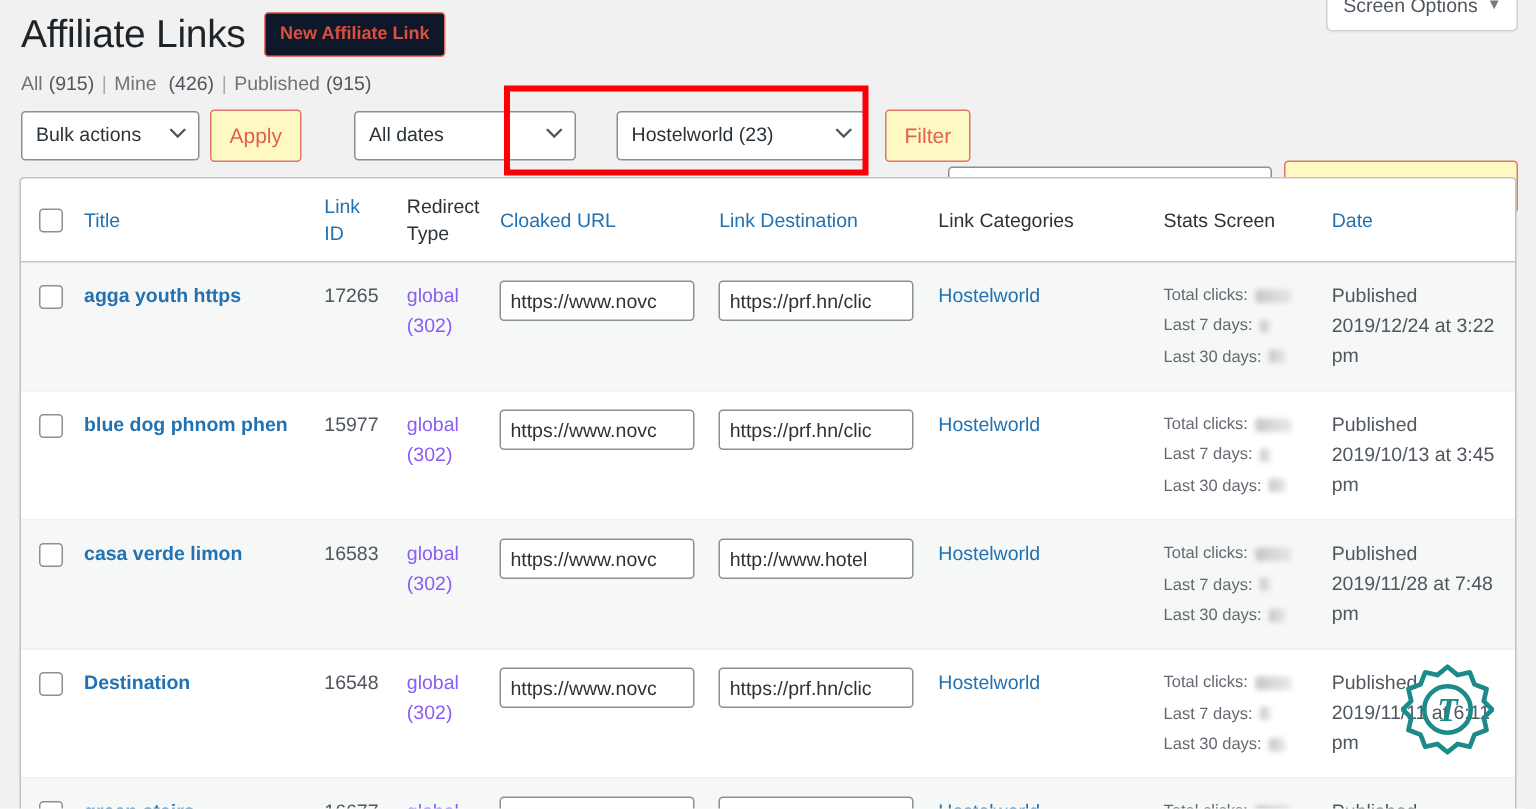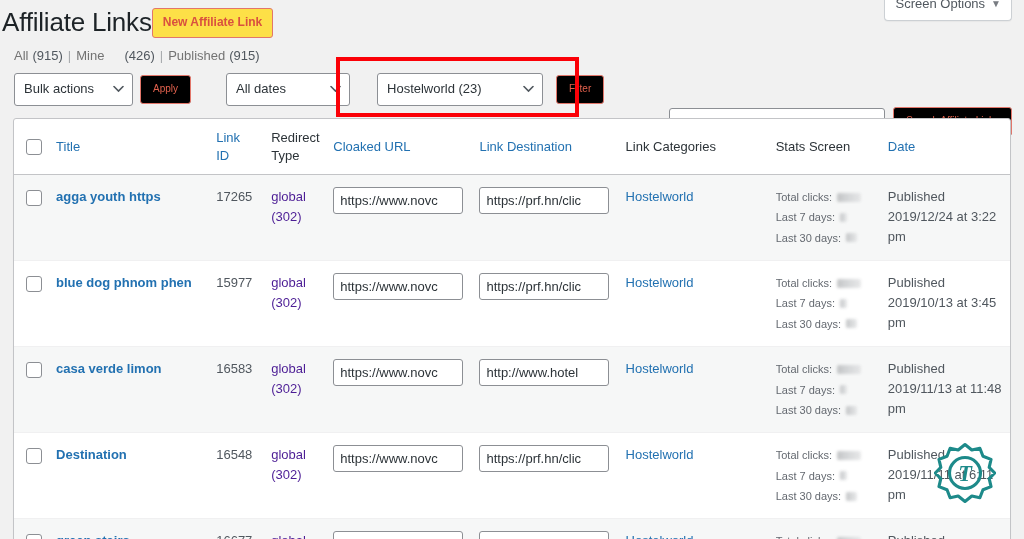--- a/index.html
+++ b/index.html
@@ -40,9 +40,10 @@
 
   
   #page-head {
-    padding: 6px 14px 0 2px;
+    padding: 6px 14px 0 14px;
     display: flex;
     align-items: center;
+    gap: 12px;
   }
   #page-title {
     font-size: 26px;

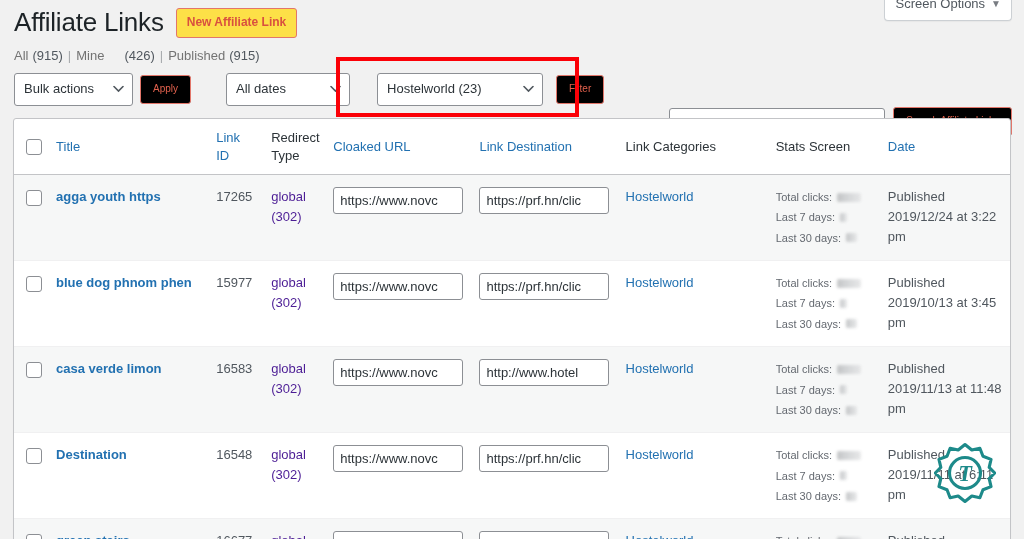--- a/index.html
+++ b/index.html
@@ -54,7 +54,7 @@
     letter-spacing: -0.2px;
   }
   .button-secondary-red {
-    background: #fde047;
+    background: #0f172a;
     border: 1px solid #e2766a;
     color: #d9503f;
     border-radius: 3px;

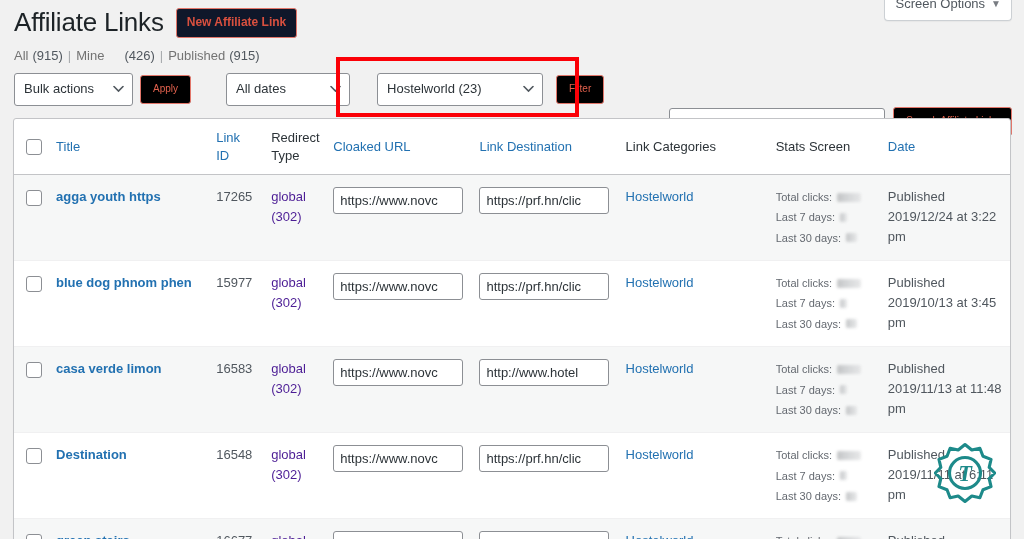--- a/index.html
+++ b/index.html
@@ -308,7 +308,7 @@
   <span class="count" style="margin-left:4px">(915)</span>
   <span class="sep">|</span>
   <a>Mine</a>
-  <span class="count" style="margin-left:20px">(426)</span>
+  <span class="count" style="margin-left:8px">(426)</span>
   <span class="sep">|</span>
   <a>Published</a>
   <span class="count" style="margin-left:4px">(915)</span>

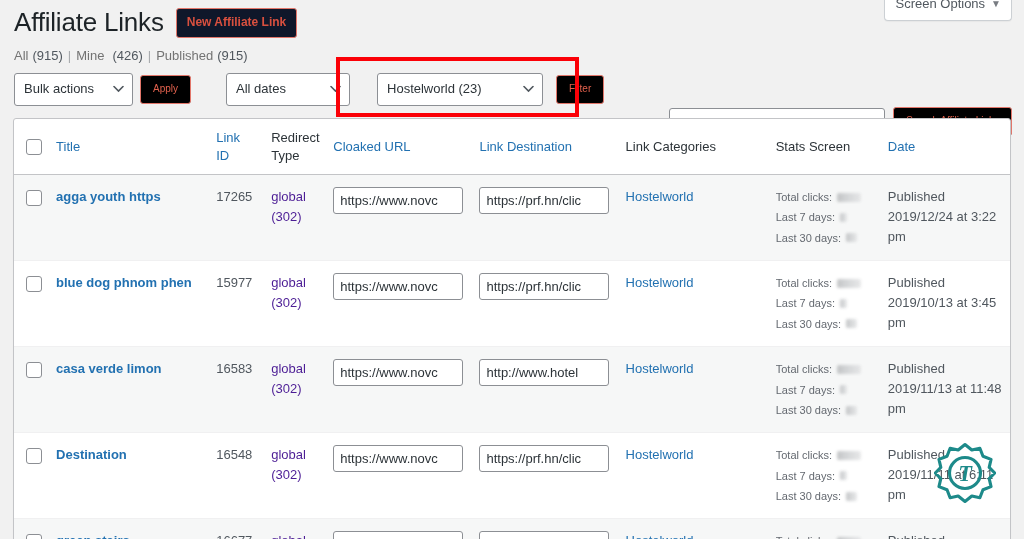--- a/index.html
+++ b/index.html
@@ -125,11 +125,11 @@
     line-height: 1;
   }
   .button-plain-red {
-    background: #000000;
+    background: #fef9c3;
     border: 1px solid #e2766a;
     color: #e2614d;
     border-radius: 3px;
-    font-size: 10px;
+    font-size: 14px;
     padding: 5px 12px 6px 12px;
     line-height: 1.6;
     cursor: pointer;

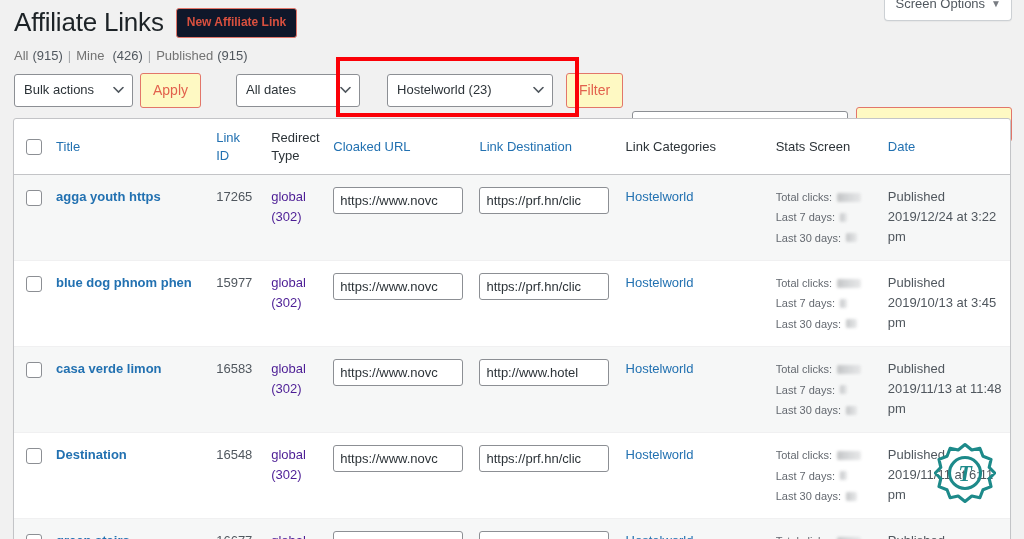--- a/index.html
+++ b/index.html
@@ -326,7 +326,7 @@
     </span>
     <button class="button-plain-red">Apply</button>
     <span class="select-wrap" style="margin-left:28px">
-      <button class="wp-select" style="width:124px">All dates</button>
+      <button class="wp-select" style="width:148px">All dates</button>
       <span class="chev">
         <svg width="11" height="7" viewBox="0 0 11 7" aria-hidden="true">
             <path d="M1 1l4.5 4.5L10 1" fill="none" stroke="#50575e" stroke-width="1.6" stroke-linecap="round"></path>

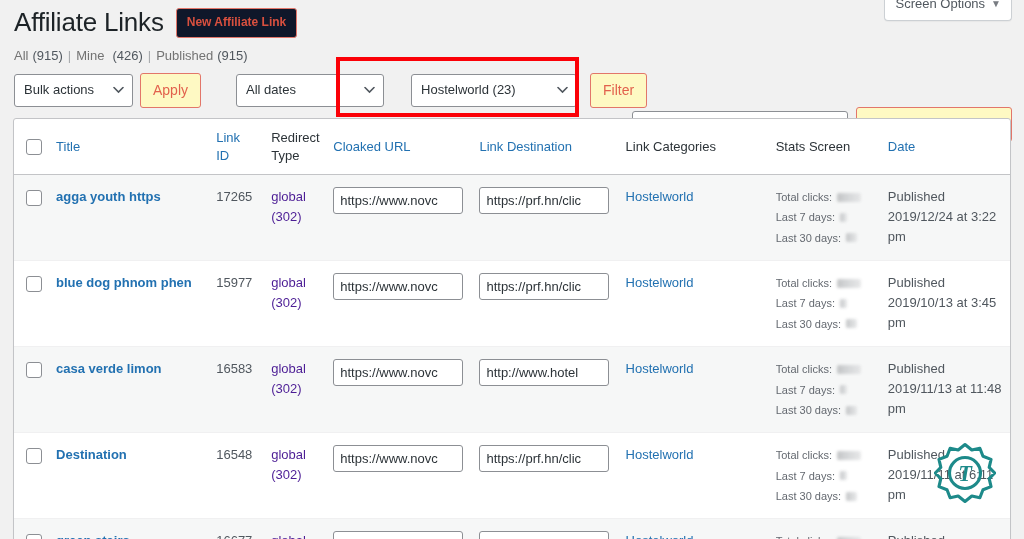--- a/index.html
+++ b/index.html
@@ -233,7 +233,7 @@
     display: inline-block;
   }
   .mono-id { color: #50575e; }
-  .redirect-type { color: #4c1d95; }
+  .redirect-type { color: #8b5cf6; }
   .url-field {
     width: 100%;
     max-width: 130px;

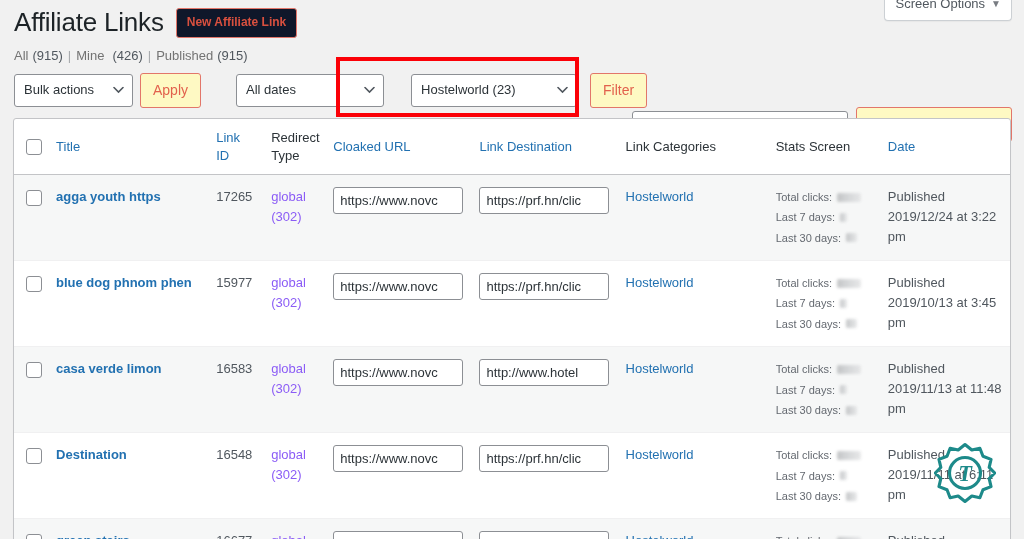--- a/index.html
+++ b/index.html
@@ -478,7 +478,7 @@
           </td>
           <td class="date-cell">
             <div>Published</div>
-            <div>2019/11/13 at 11:48 pm</div>
+            <div>2019/11/28 at 7:48 pm</div>
           </td>
         </tr>
         <tr>

